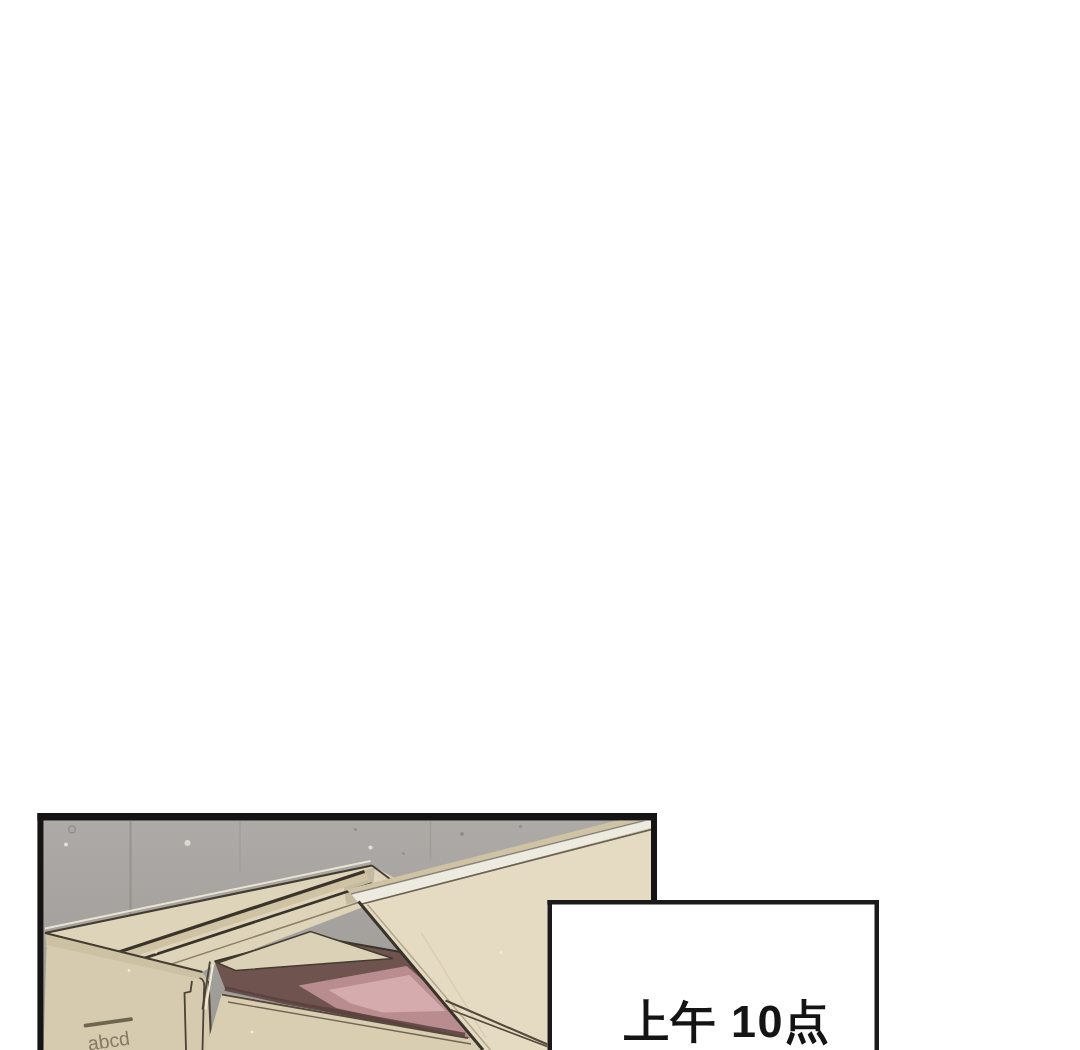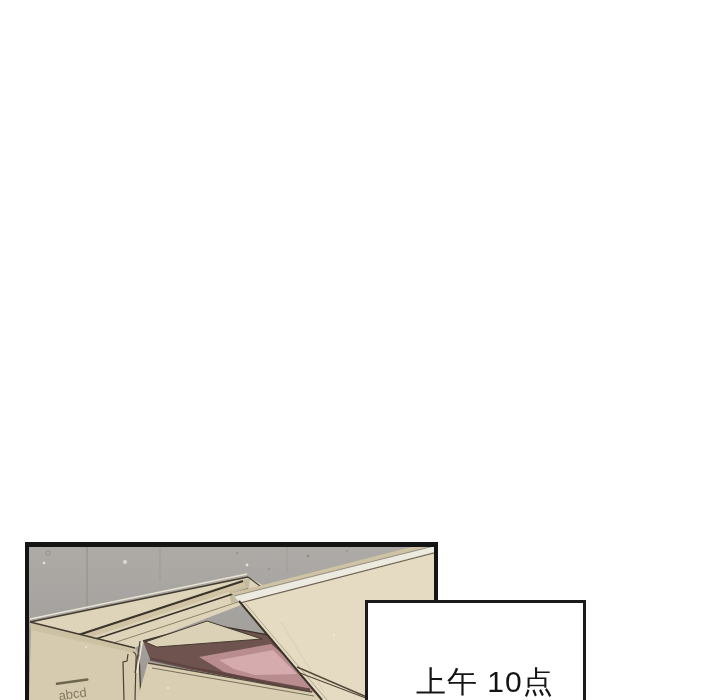--- a/index.html
+++ b/index.html
@@ -28,7 +28,7 @@
   }
   .caption-text{
     position:absolute;left:48px;top:62px;
-    font-size:30px;line-height:34px;font-weight:400;
+    font-size:30px;line-height:34px;font-weight:700;
     color:#141414;letter-spacing:1px;white-space:nowrap;
   }
 </style>

